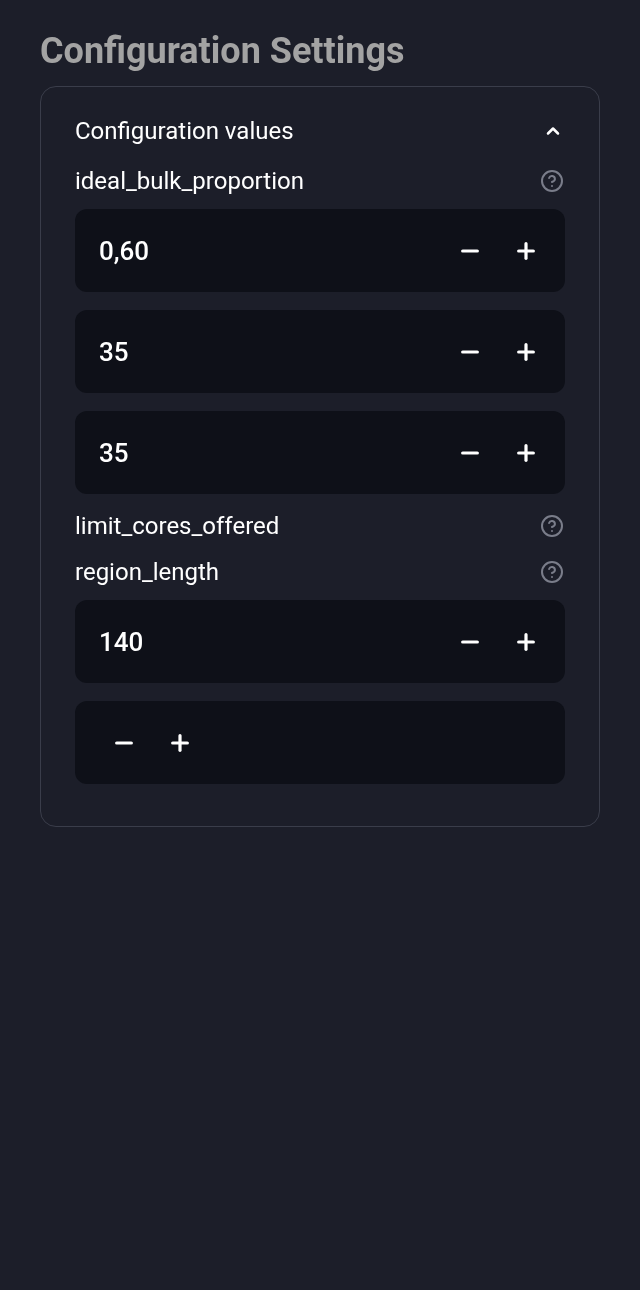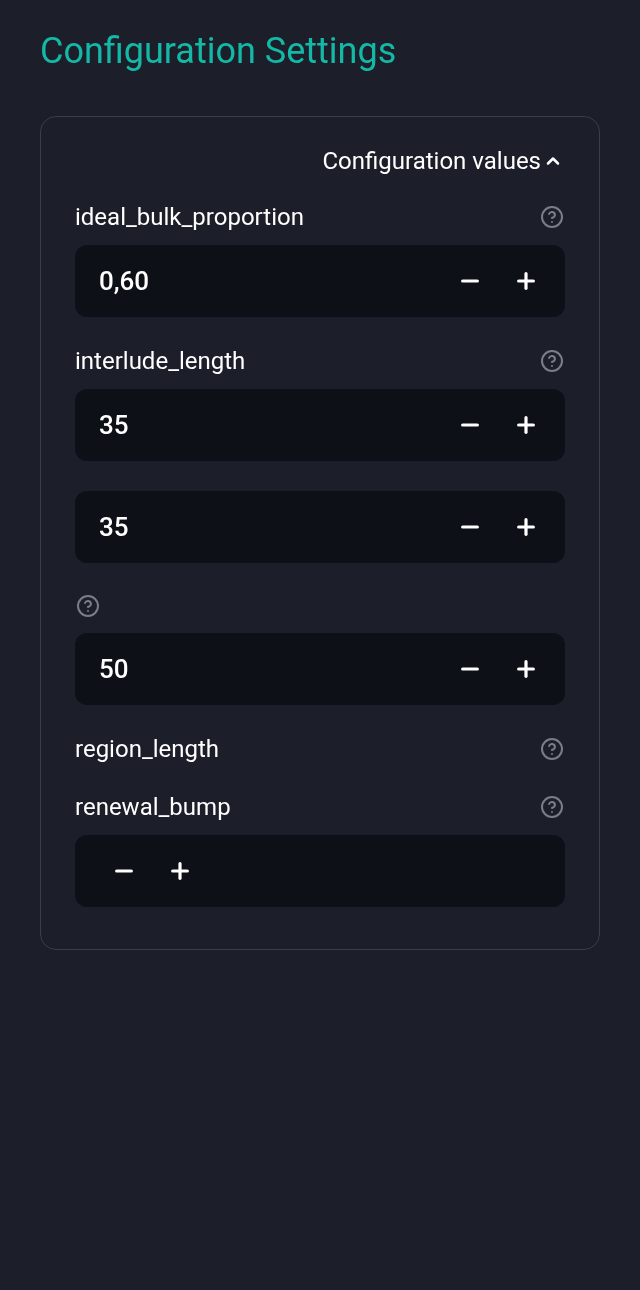--- a/index.html
+++ b/index.html
@@ -17,9 +17,9 @@
     }
     .page-title {
       font-size: 36px;
-      font-weight: 400;
-      margin-bottom: 44px;
-      color: #14b8a6;
+      font-weight: 700;
+      margin-bottom: 14px;
+      color: #a3a3a3;
     }
     .panel {
       border: 1px solid #3a3d4a;

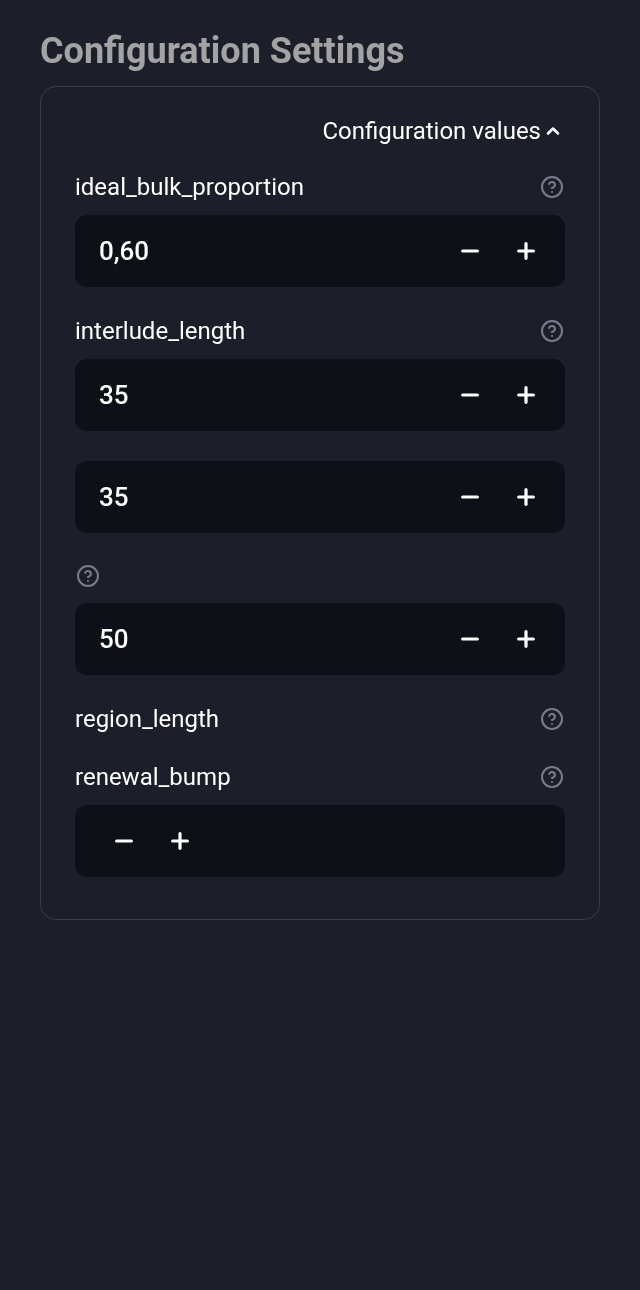--- a/index.html
+++ b/index.html
@@ -28,9 +28,10 @@
     }
     .panel-header {
       display: flex;
-      justify-content: flex-end;
-      align-items: center;
-      margin-bottom: 28px;
+      justify-content: space-between;
+      align-items: center;
+      margin-bottom: 22px;
+      gap: 21px;
     }
     .panel-header-title {
       font-size: 24px;

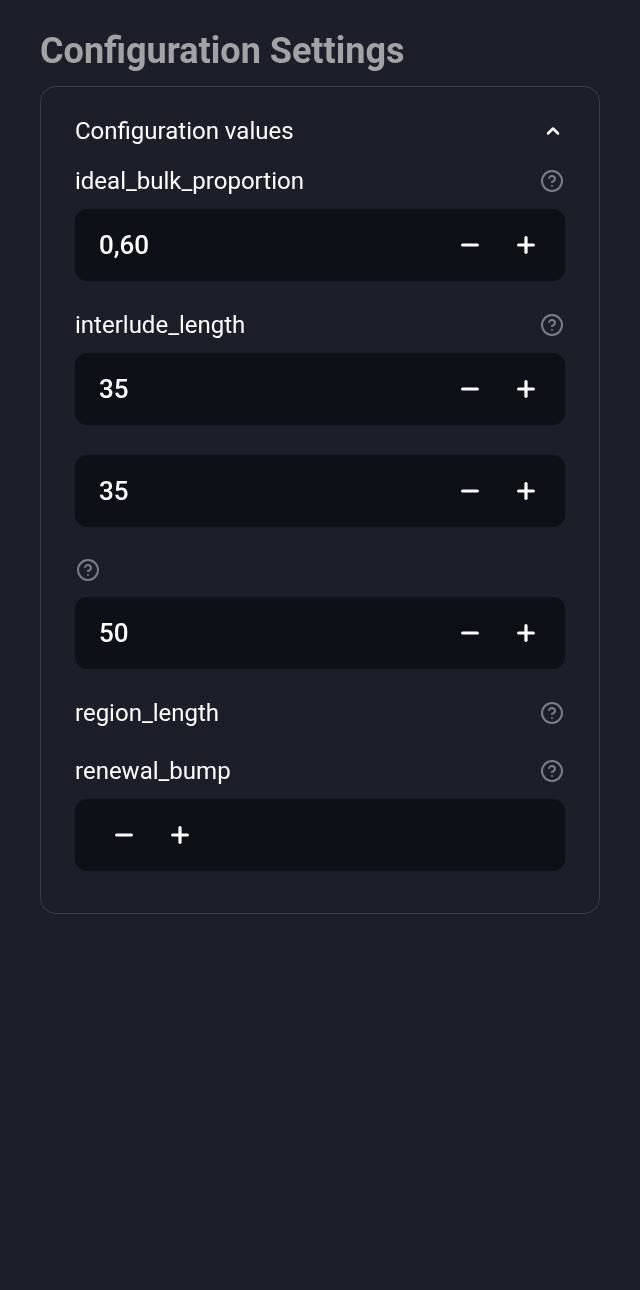--- a/index.html
+++ b/index.html
@@ -51,7 +51,7 @@
       height: 20px;
     }
     .field {
-      margin-bottom: 30px;
+      margin-bottom: 18px;
     }
     .field:last-child {
       margin-bottom: 0;

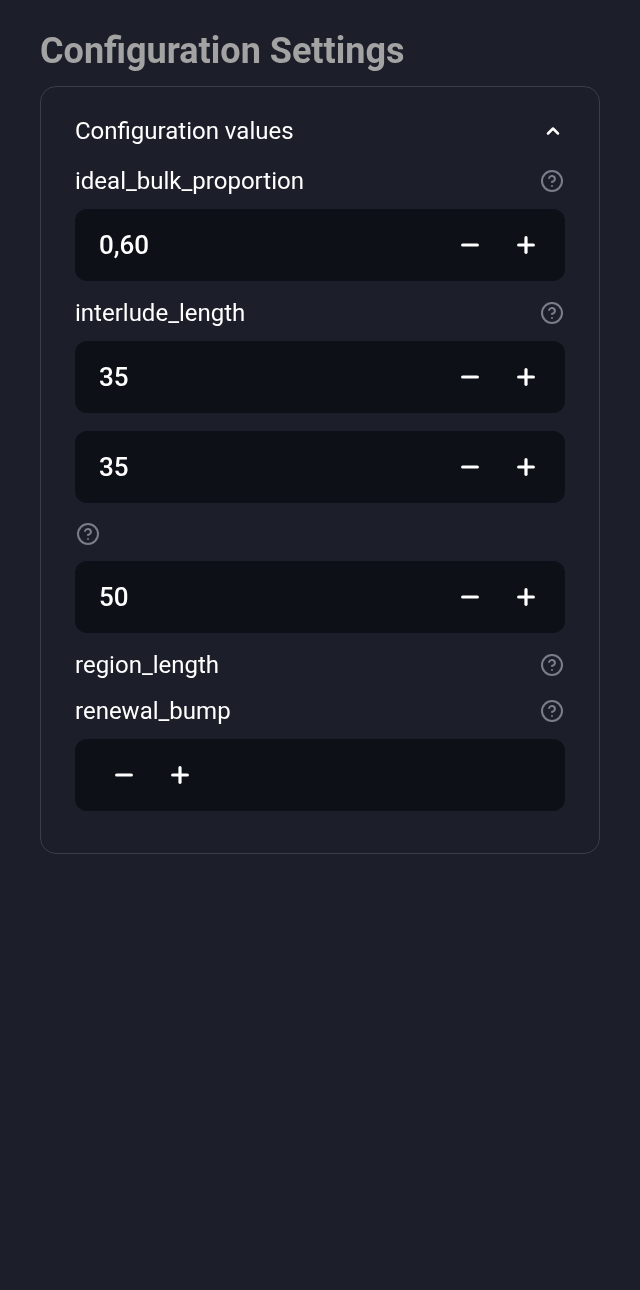--- a/index.html
+++ b/index.html
@@ -86,7 +86,7 @@
       align-items: center;
       justify-content: space-between;
       padding: 0 14px 0 24px;
-      height: 72px;
+      height: 83px;
     }
     .number-value {
       font-size: 26px;

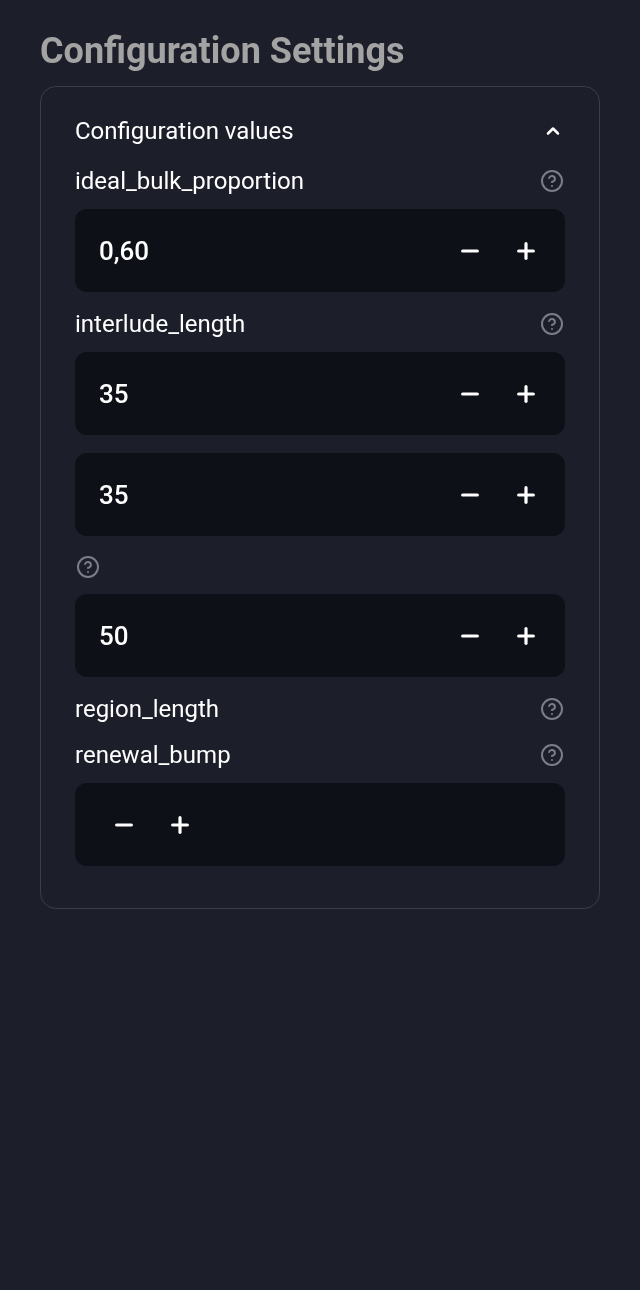--- a/index.html
+++ b/index.html
@@ -166,16 +166,6 @@
   </div>
 
   <div class="field">
-    <div class="field-header">
-      <div class="field-label">interlude_length</div>
-      <div class="help-icon">
-        <svg viewBox="0 0 24 24" fill="none" stroke="#7a7d8a" stroke-width="2" stroke-linecap="round" stroke-linejoin="round">
-          <circle cx="12" cy="12" r="10"></circle>
-          <path d="M9.09 9a3 3 0 0 1 5.83 1c0 2-3 3-3 3"></path>
-          <line x1="12" y1="17" x2="12.01" y2="17"></line>
-        </svg>
-      </div>
-    </div>
     <div class="number-input">
       <div class="number-value">35</div>
       <div class="stepper-controls">

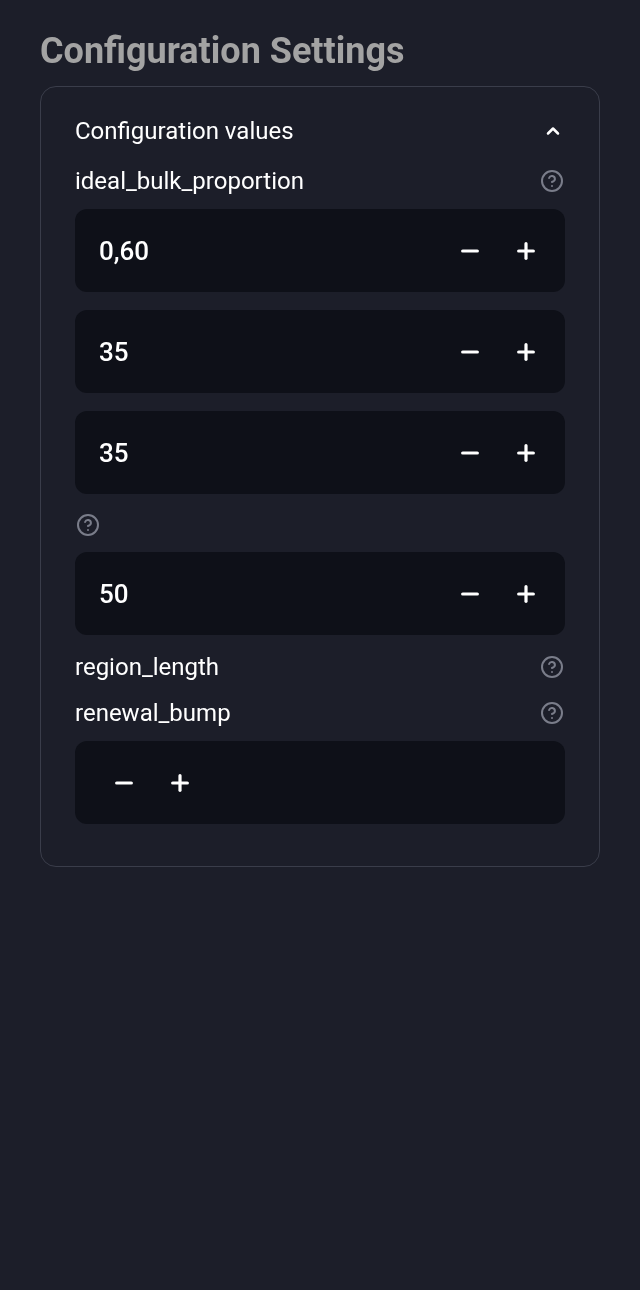--- a/index.html
+++ b/index.html
@@ -205,6 +205,7 @@
 
   <div class="field">
     <div class="field-header">
+      <div class="field-label">limit_cores_offered</div>
       <div class="help-icon">
         <svg viewBox="0 0 24 24" fill="none" stroke="#7a7d8a" stroke-width="2" stroke-linecap="round" stroke-linejoin="round">
           <circle cx="12" cy="12" r="10"></circle>

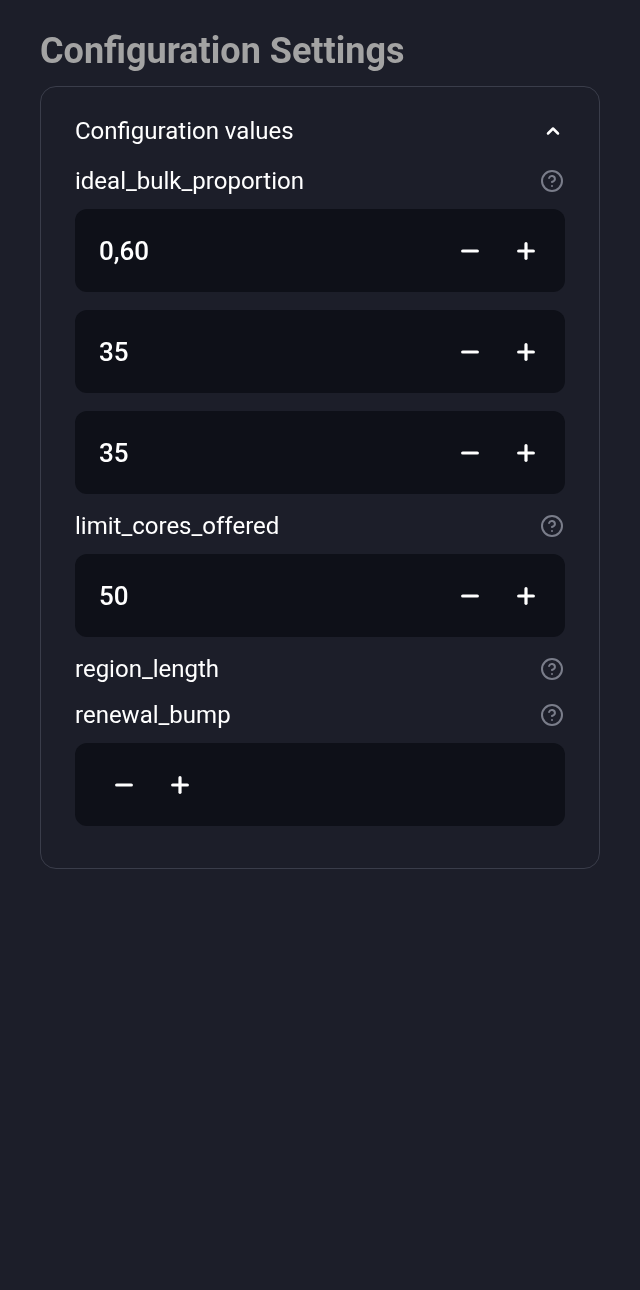--- a/index.html
+++ b/index.html
@@ -214,22 +214,6 @@
         </svg>
       </div>
     </div>
-    <div class="number-input">
-      <div class="number-value">50</div>
-      <div class="stepper-controls">
-        <button class="stepper-btn">
-          <svg viewBox="0 0 24 24" fill="none" stroke="#ffffff" stroke-width="3.5" stroke-linecap="round">
-              <line x1="4" y1="12" x2="20" y2="12"></line>
-            </svg>
-        </button>
-        <button class="stepper-btn">
-          <svg viewBox="0 0 24 24" fill="none" stroke="#ffffff" stroke-width="3.5" stroke-linecap="round">
-              <line x1="12" y1="4" x2="12" y2="20"></line>
-              <line x1="4" y1="12" x2="20" y2="12"></line>
-            </svg>
-        </button>
-      </div>
-    </div>
   </div>
 
   <div class="field">

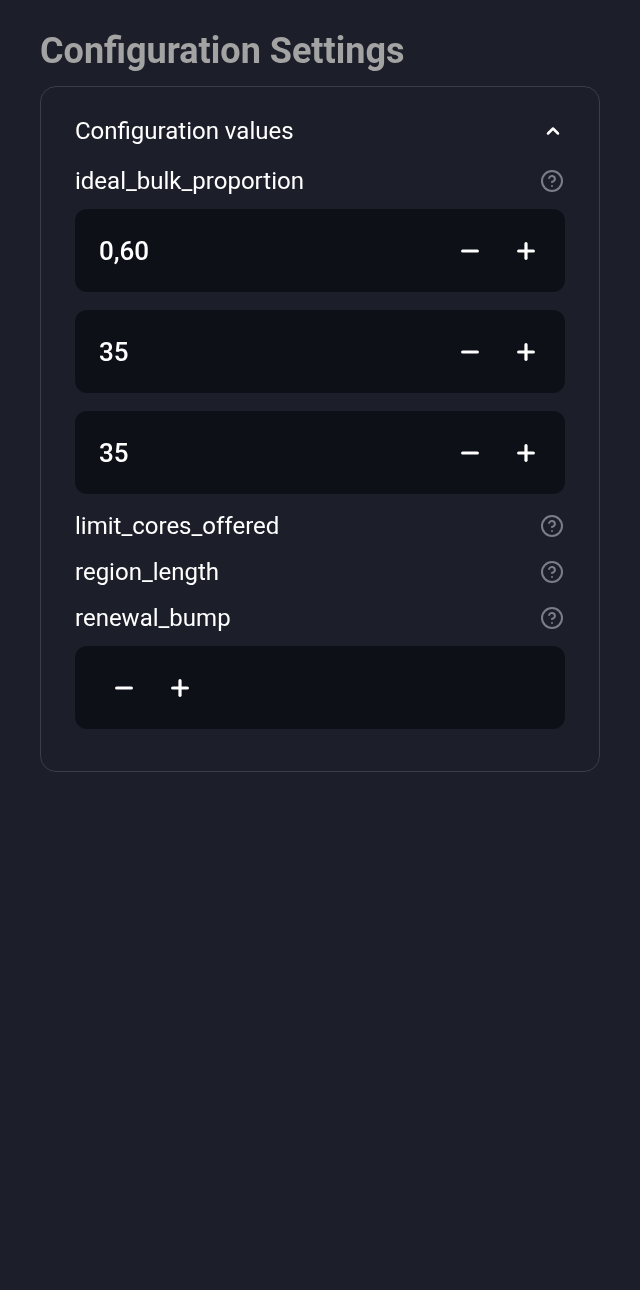--- a/index.html
+++ b/index.html
@@ -227,6 +227,22 @@
         </svg>
       </div>
     </div>
+    <div class="number-input">
+      <div class="number-value">140</div>
+      <div class="stepper-controls">
+        <button class="stepper-btn">
+          <svg viewBox="0 0 24 24" fill="none" stroke="#ffffff" stroke-width="3.5" stroke-linecap="round">
+              <line x1="4" y1="12" x2="20" y2="12"></line>
+            </svg>
+        </button>
+        <button class="stepper-btn">
+          <svg viewBox="0 0 24 24" fill="none" stroke="#ffffff" stroke-width="3.5" stroke-linecap="round">
+              <line x1="12" y1="4" x2="12" y2="20"></line>
+              <line x1="4" y1="12" x2="20" y2="12"></line>
+            </svg>
+        </button>
+      </div>
+    </div>
   </div>
 
   <div class="field">

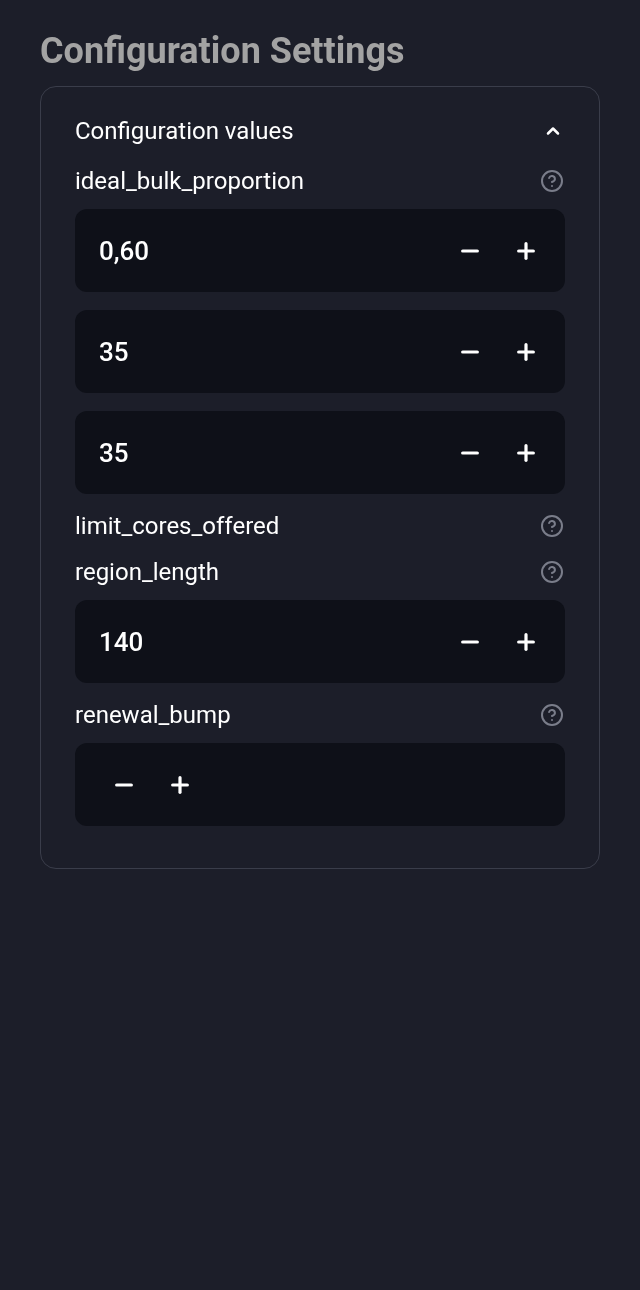--- a/index.html
+++ b/index.html
@@ -246,16 +246,6 @@
   </div>
 
   <div class="field">
-    <div class="field-header">
-      <div class="field-label">renewal_bump</div>
-      <div class="help-icon">
-        <svg viewBox="0 0 24 24" fill="none" stroke="#7a7d8a" stroke-width="2" stroke-linecap="round" stroke-linejoin="round">
-          <circle cx="12" cy="12" r="10"></circle>
-          <path d="M9.09 9a3 3 0 0 1 5.83 1c0 2-3 3-3 3"></path>
-          <line x1="12" y1="17" x2="12.01" y2="17"></line>
-        </svg>
-      </div>
-    </div>
     <div class="number-input">
       <div class="stepper-controls">
         <button class="stepper-btn">

